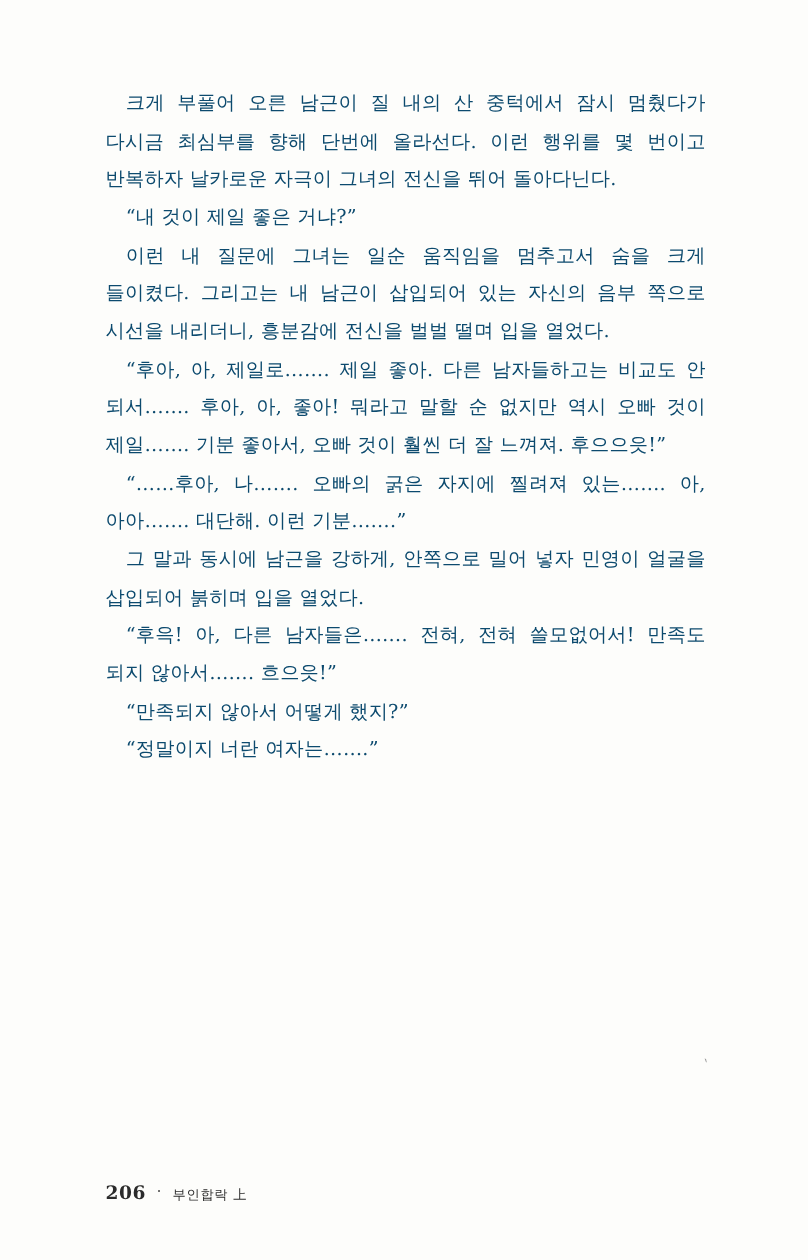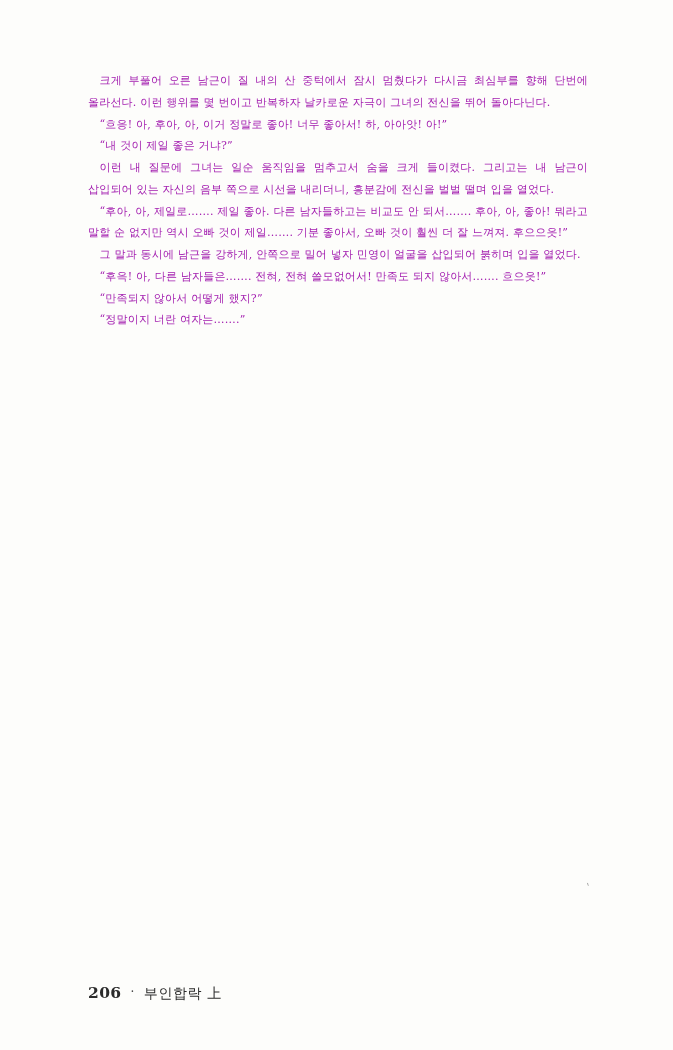--- a/index.html
+++ b/index.html
@@ -29,13 +29,13 @@
   }
   .para {
     margin: 0 0 0px 0;
-    font-size: 11px;
+    font-size: 16px;
     line-height: 1.98;
     text-align: justify;
     text-justify: inter-character;
     letter-spacing: 0.2px;
     word-break: keep-all;
-    color: #a21caf;
+    color: #0c4a6e;
   }
   .para.indent {
     text-indent: 1.05em;

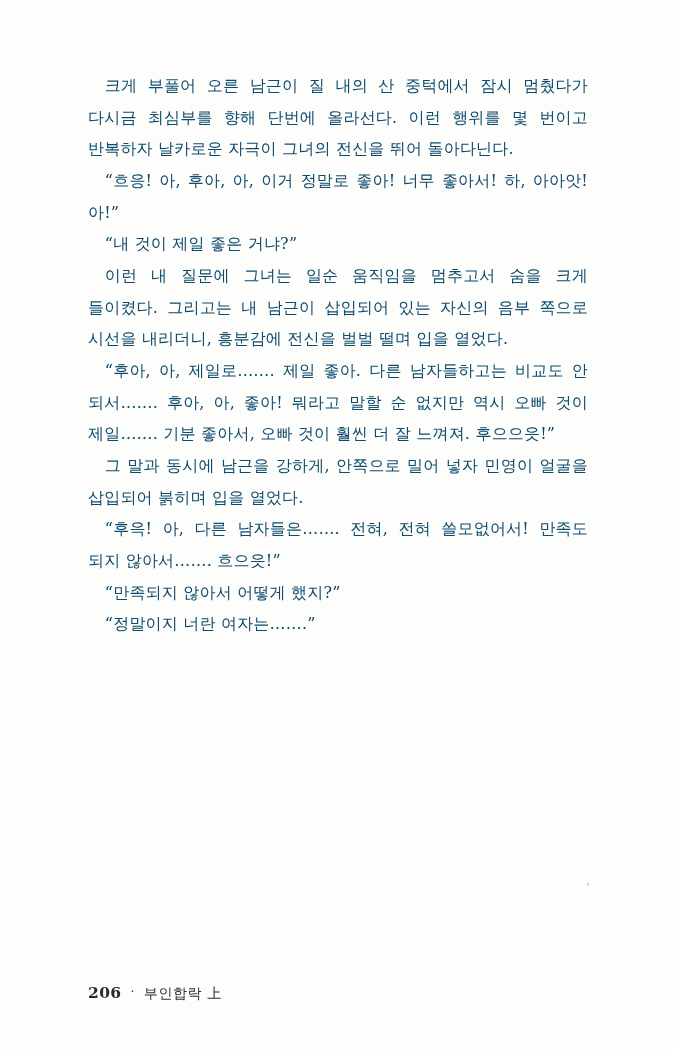--- a/index.html
+++ b/index.html
@@ -87,7 +87,6 @@
 
   <div class="text-column">
     <p class="para indent">크게 부풀어 오른 남근이 질 내의 산 중턱에서 잠시 멈췄다가 다시금 최심부를 향해 단번에 올라선다. 이런 행위를 몇 번이고 반복하자 날카로운 자극이 그녀의 전신을 뛰어 돌아다닌다.</p>
-    <p class="para indent">“흐응! 아, 후아, 아, 이거 정말로 좋아! 너무 좋아서! 하, 아아앗! 아!”</p>
     <p class="para indent">“내 것이 제일 좋은 거냐?”</p>
     <p class="para indent">이런 내 질문에 그녀는 일순 움직임을 멈추고서 숨을 크게 들이켰다. 그리고는 내 남근이 삽입되어 있는 자신의 음부 쪽으로 시선을 내리더니, 흥분감에 전신을 벌벌 떨며 입을 열었다.</p>
     <p class="para indent">“후아, 아, 제일로……. 제일 좋아. 다른 남자들하고는 비교도 안 되서……. 후아, 아, 좋아! 뭐라고 말할 순 없지만 역시 오빠 것이 제일……. 기분 좋아서, 오빠 것이 훨씬 더 잘 느껴져. 후으으읏!”</p>

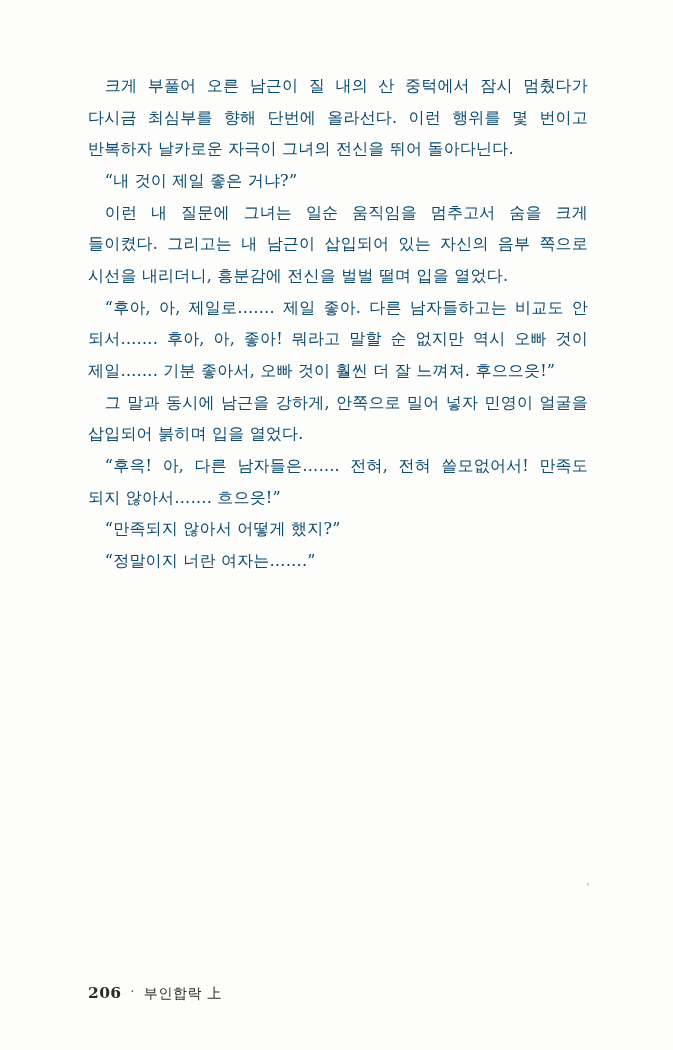--- a/index.html
+++ b/index.html
@@ -90,6 +90,7 @@
     <p class="para indent">“내 것이 제일 좋은 거냐?”</p>
     <p class="para indent">이런 내 질문에 그녀는 일순 움직임을 멈추고서 숨을 크게 들이켰다. 그리고는 내 남근이 삽입되어 있는 자신의 음부 쪽으로 시선을 내리더니, 흥분감에 전신을 벌벌 떨며 입을 열었다.</p>
     <p class="para indent">“후아, 아, 제일로……. 제일 좋아. 다른 남자들하고는 비교도 안 되서……. 후아, 아, 좋아! 뭐라고 말할 순 없지만 역시 오빠 것이 제일……. 기분 좋아서, 오빠 것이 훨씬 더 잘 느껴져. 후으으읏!”</p>
+    <p class="para indent">“……후아, 나……. 오빠의 굵은 자지에 찔려져 있는……. 아, 아아……. 대단해. 이런 기분…….”</p>
     <p class="para indent">그 말과 동시에 남근을 강하게, 안쪽으로 밀어 넣자 민영이 얼굴을 삽입되어 붉히며 입을 열었다.</p>
     <p class="para indent">“후윽! 아, 다른 남자들은……. 전혀, 전혀 쓸모없어서! 만족도 되지 않아서……. 흐으읏!”</p>
     <p class="para indent">“만족되지 않아서 어떻게 했지?”</p>

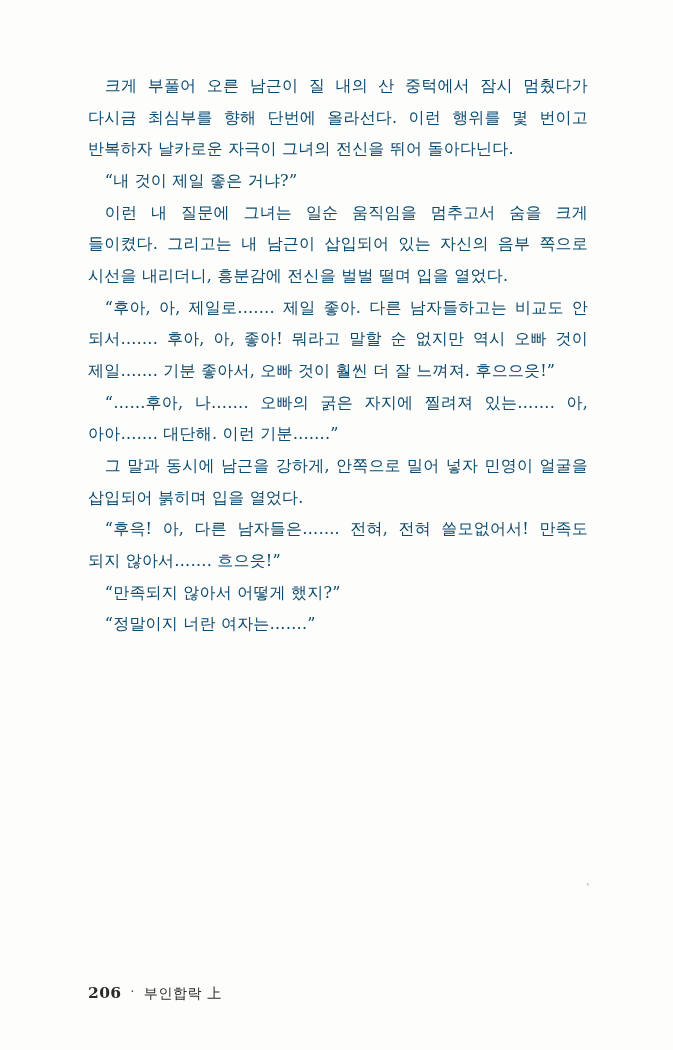--- a/index.html
+++ b/index.html
@@ -63,7 +63,7 @@
     top: -2px;
   }
   .folio-title {
-    font-size: 14px;
+    font-size: 11px;
     letter-spacing: 0.6px;
     text-align: right;
   }

